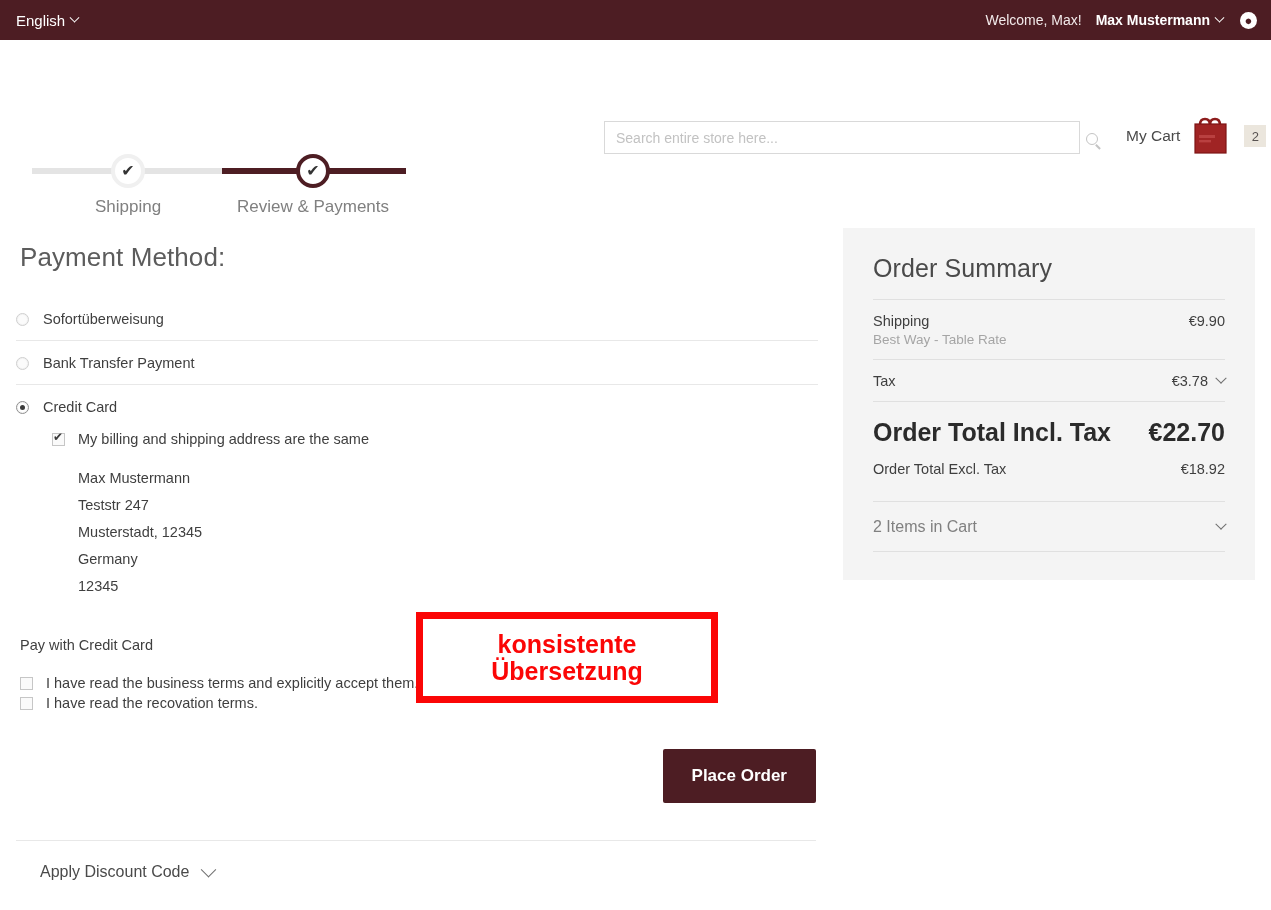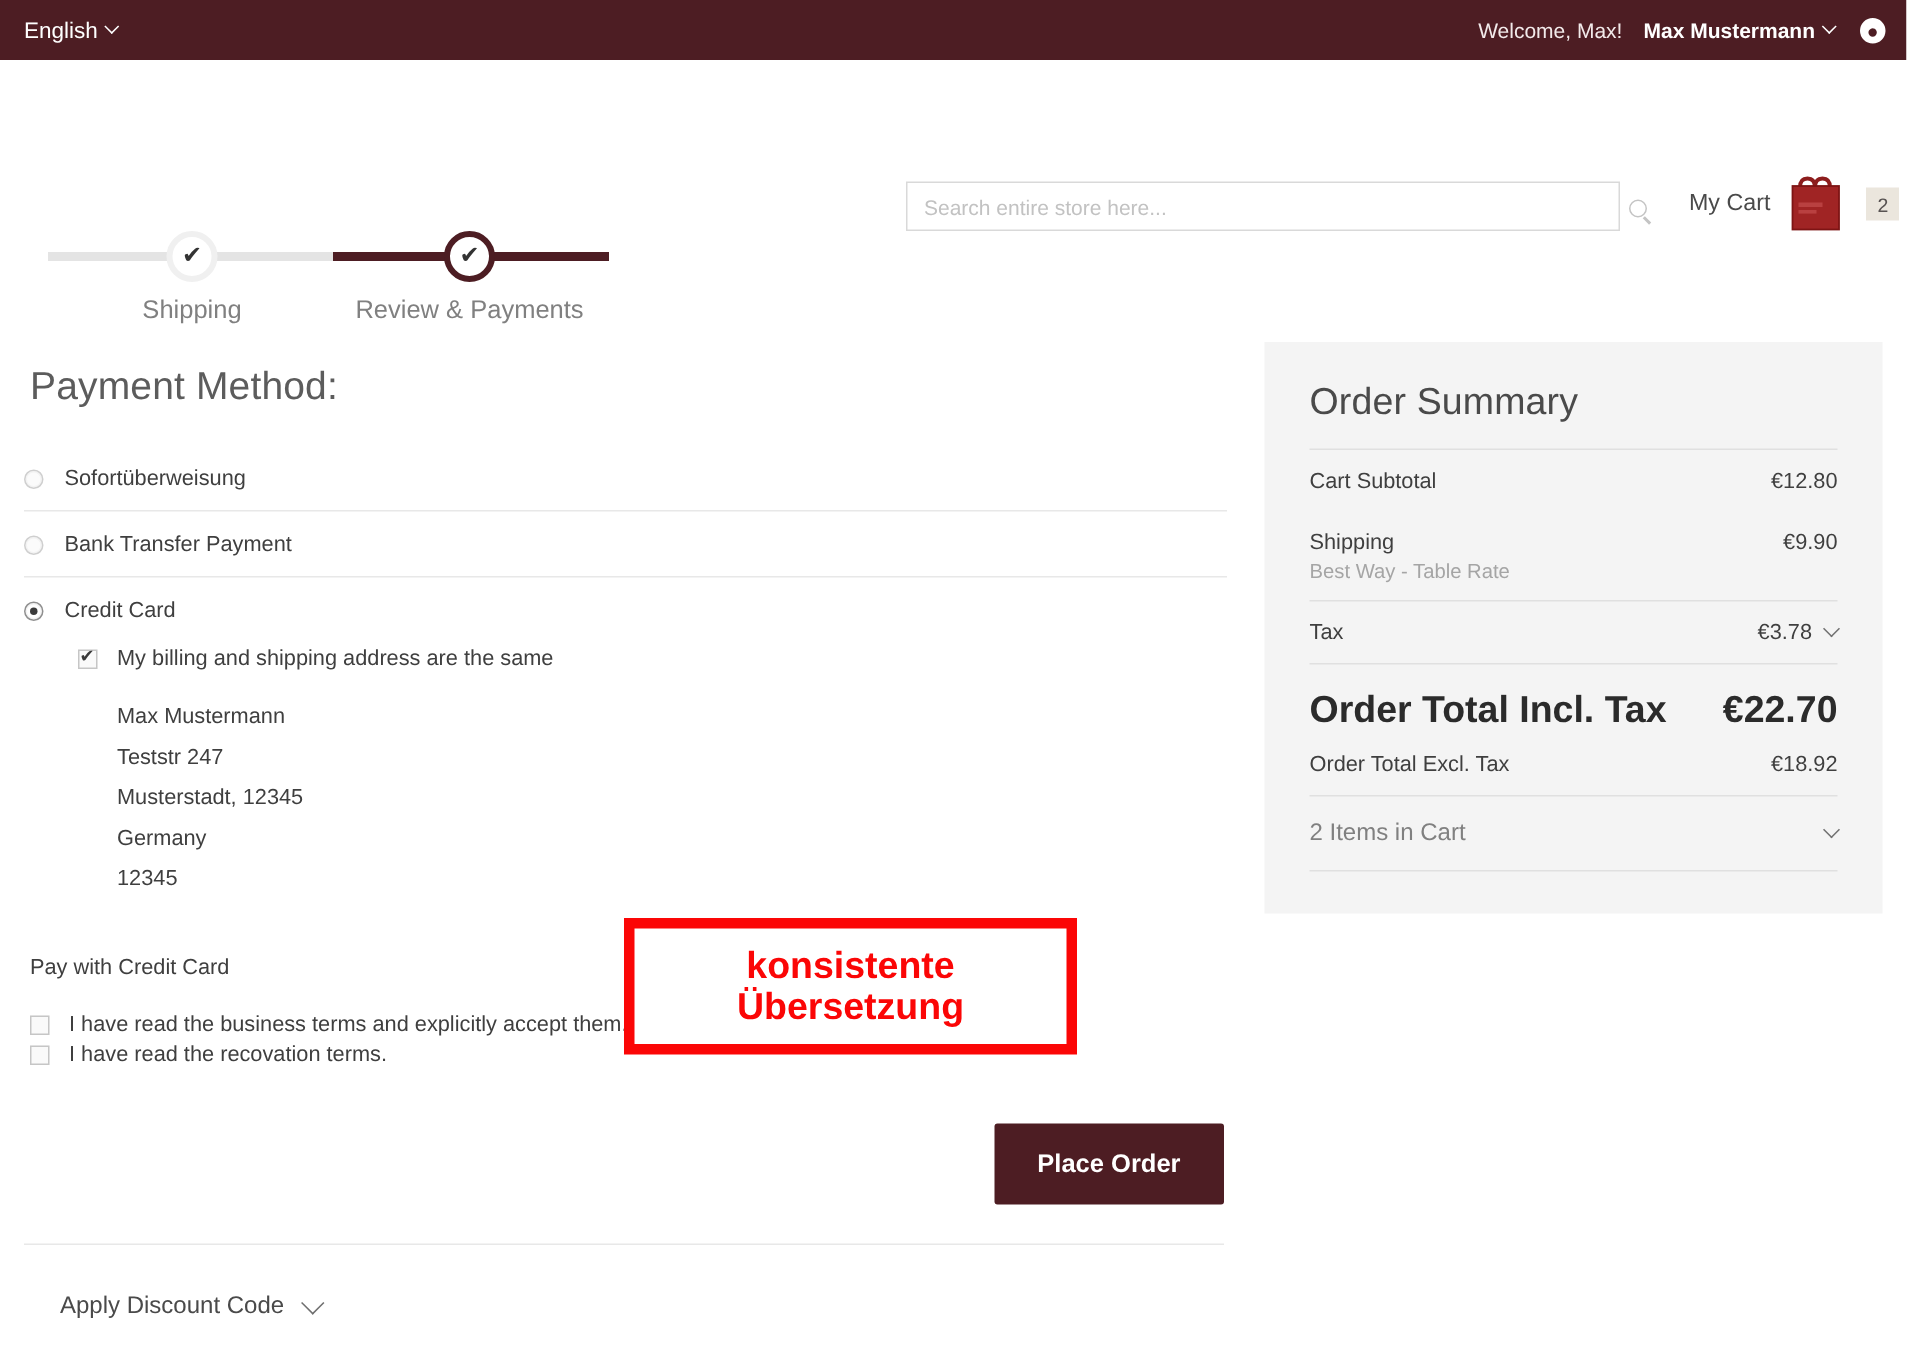--- a/index.html
+++ b/index.html
@@ -436,10 +436,6 @@
         <div class="summary-title">Order Summary</div>
 
         <div class="sum-table">
-          <div class="sum-row">
-            <span>Cart Subtotal</span>
-            <span>€12.80</span>
-          </div>
 
           <div class="sum-row">
             <span>

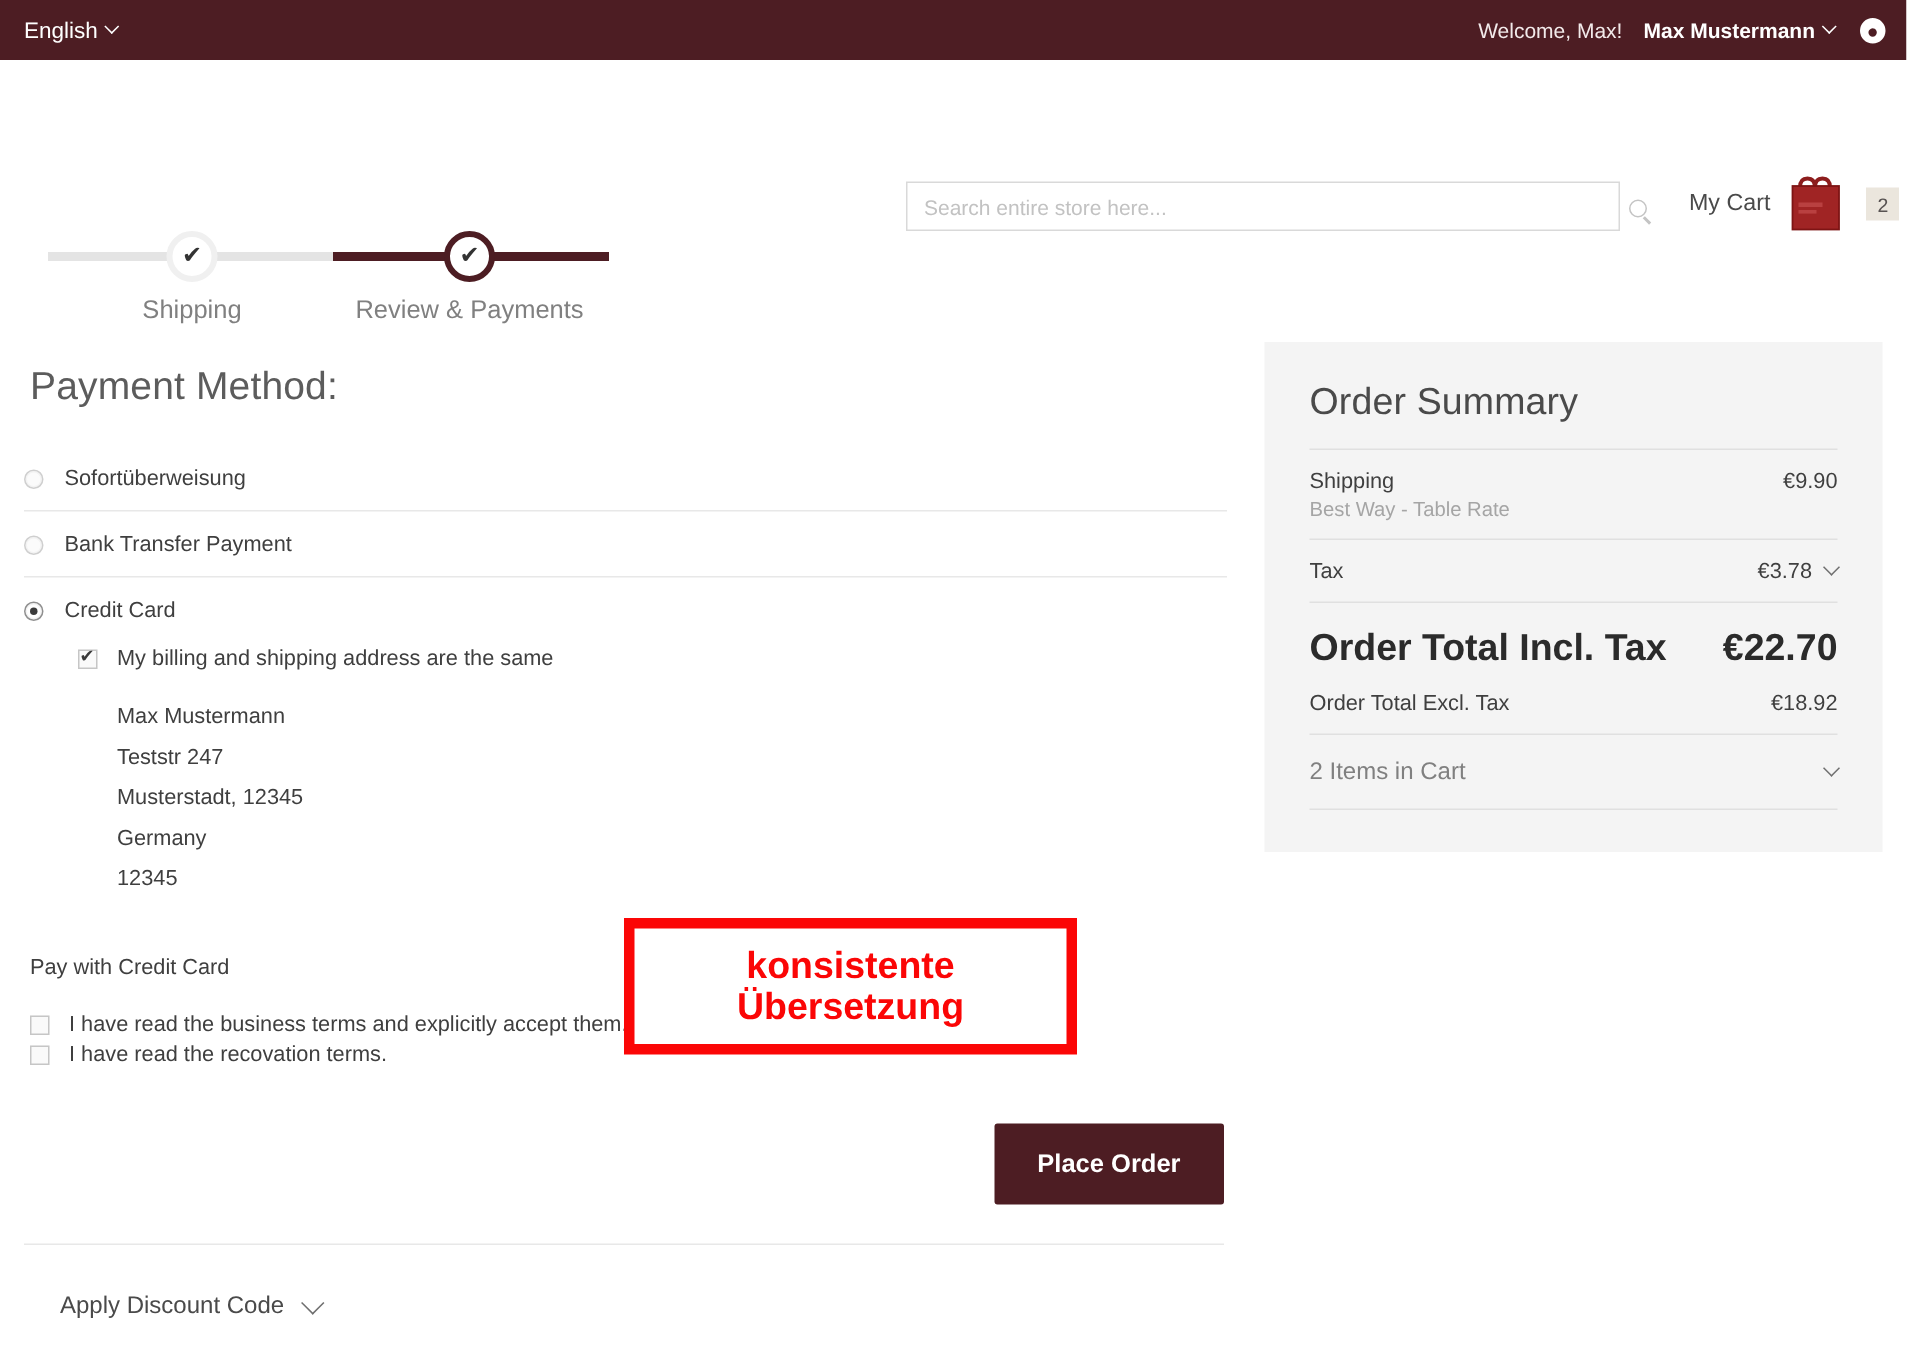--- a/index.html
+++ b/index.html
@@ -281,6 +281,7 @@
     display: flex; justify-content: space-between; align-items: center;
     border-top: 1px solid #e0e0e0;
     border-bottom: 1px solid #e0e0e0;
+    margin-top: 12px;
     padding: 16px 0 15px 0;
     font-size: 16px; color: #808080;
     cursor: pointer;

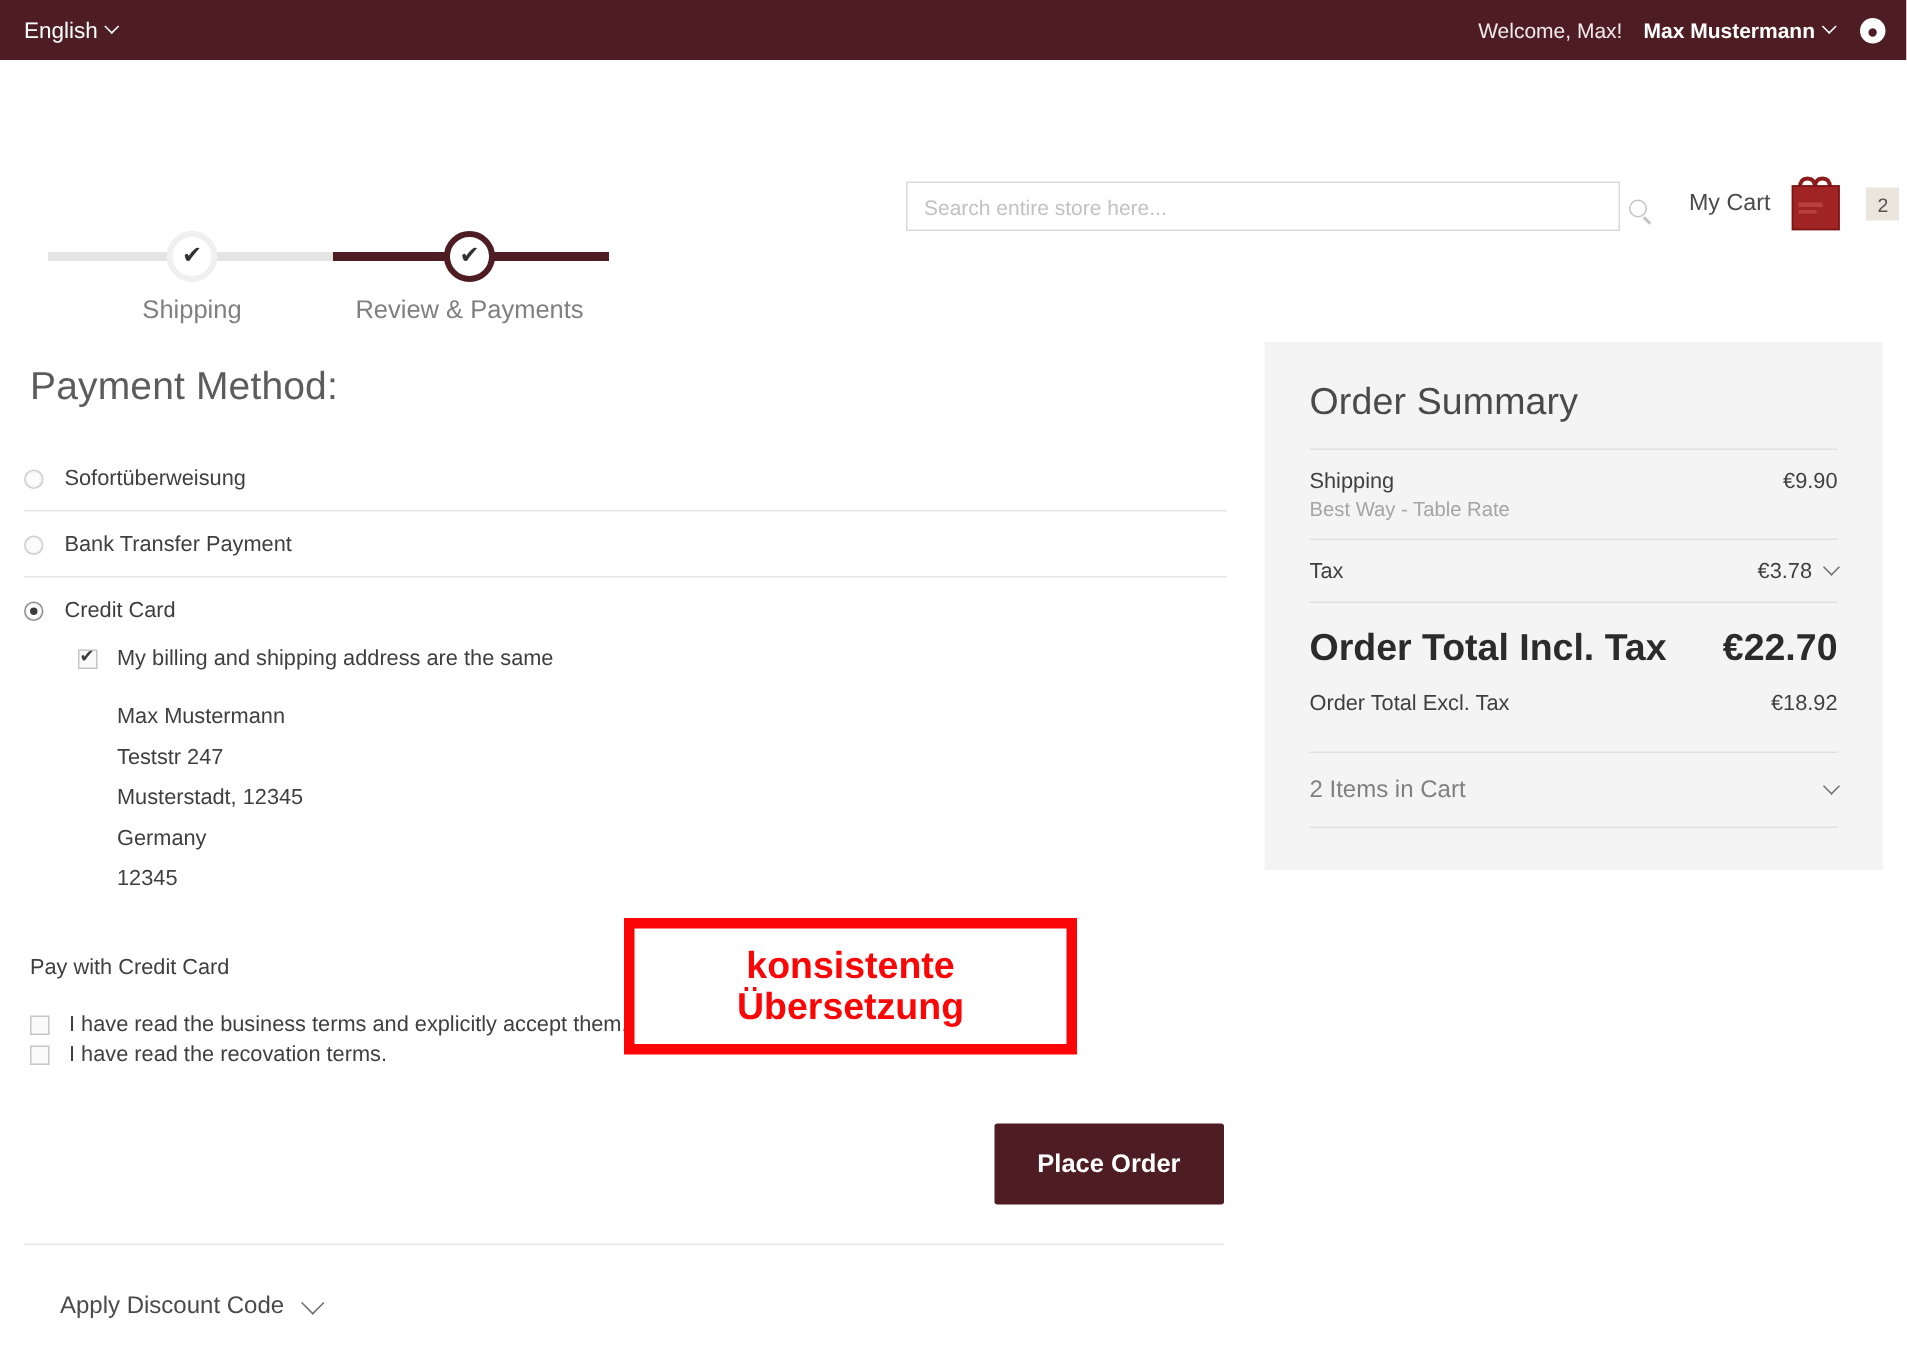--- a/index.html
+++ b/index.html
@@ -222,10 +222,10 @@
   }
 
   .discount {
-    margin-top: 26px;
+    margin-top: 37px;
     width: 800px;
     border-top: 1px solid #e8e8e8;
-    padding: 32px 0 0 24px;
+    padding: 22px 0 0 24px;
   }
   .discount-toggle {
     display: inline-flex; align-items: center; gap: 14px;

